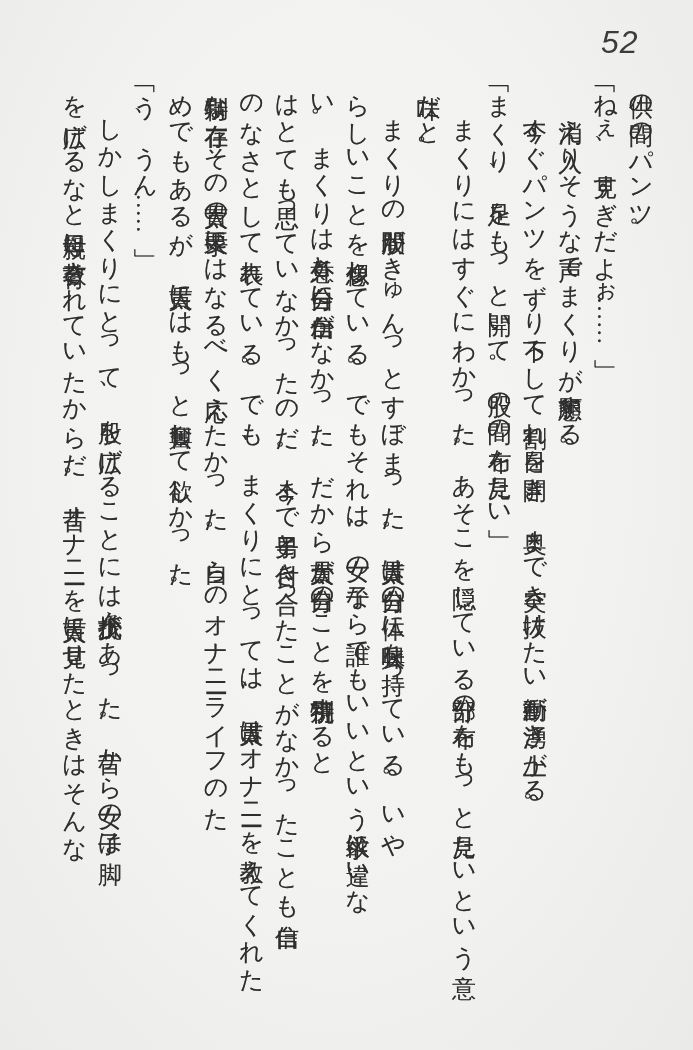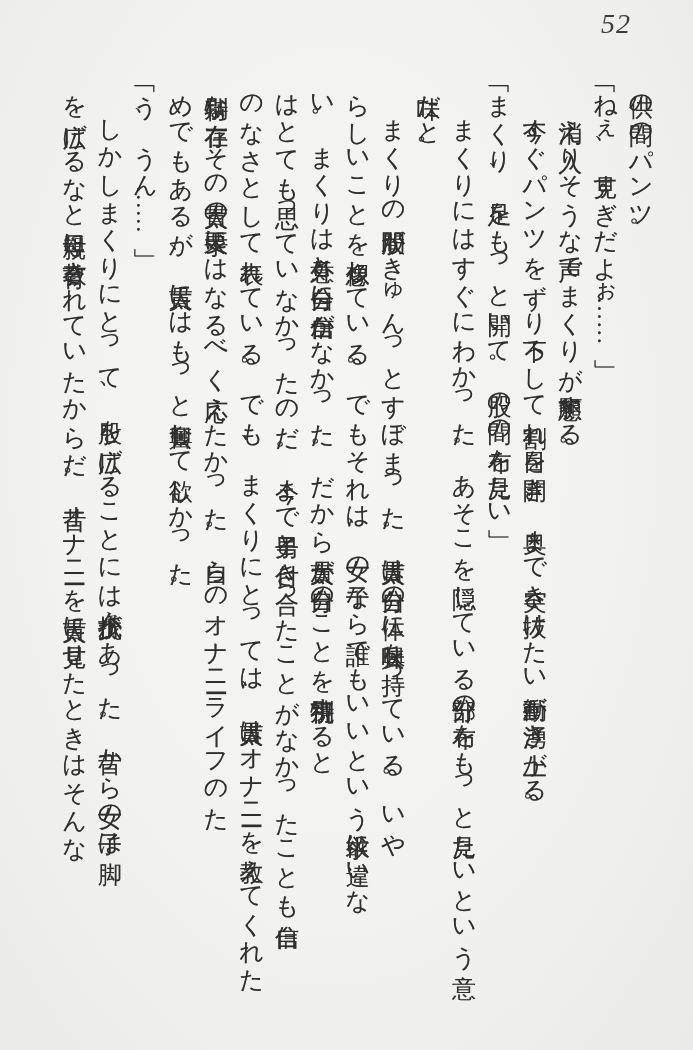--- a/index.html
+++ b/index.html
@@ -17,13 +17,13 @@
   }
   .page-number {
     position: absolute;
-    top: 8px;
+    top: 24px;
     left: 601px;
-    font-size: 28px;
+    font-size: 32px;
     font-style: italic;
     color: #3c3c3c;
     letter-spacing: 1px;
-    font-family: Liberation Serif, serif;
+    font-family: Liberation Sans, sans-serif;
   }
   .page-text {
     position: absolute;

